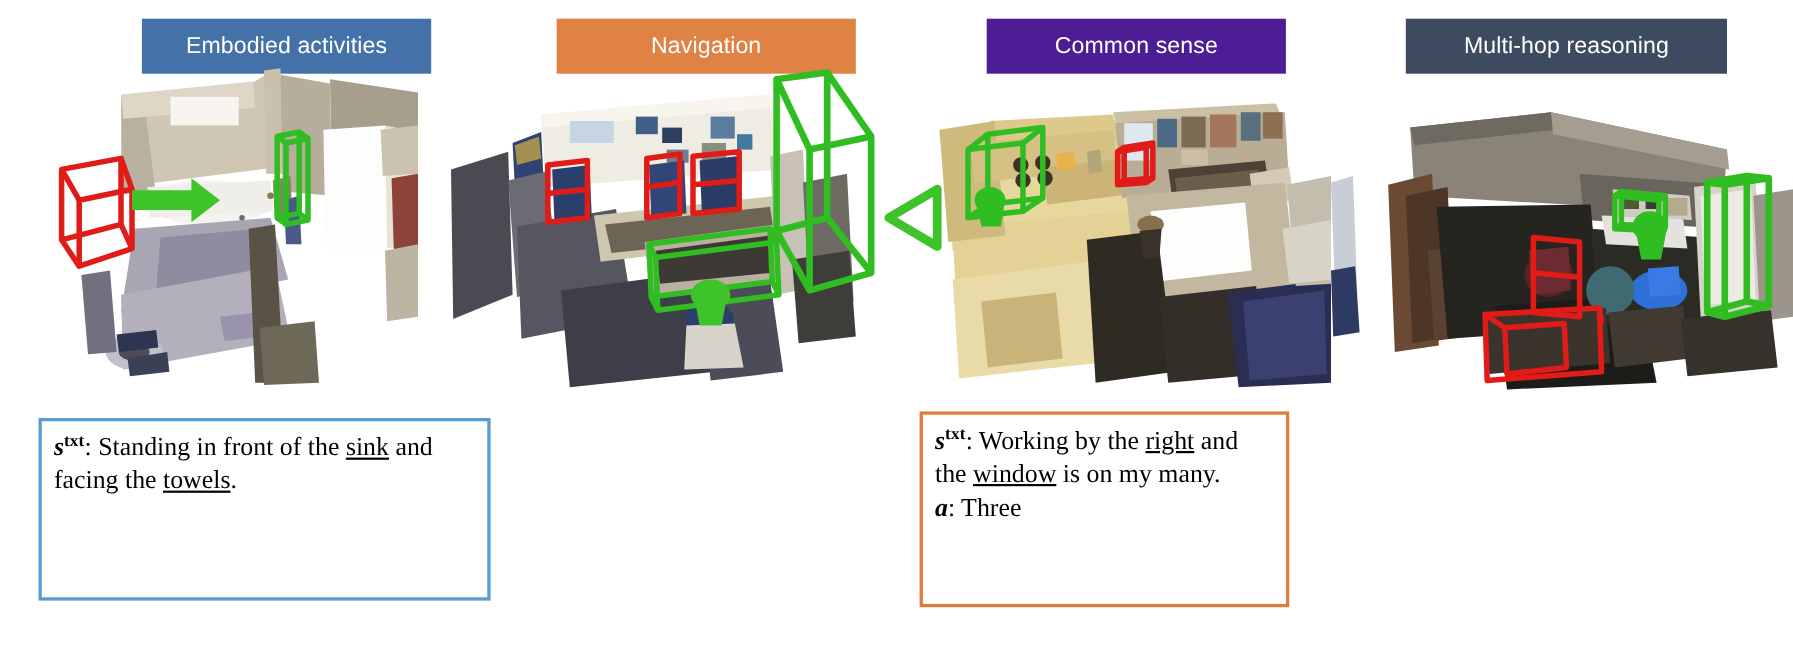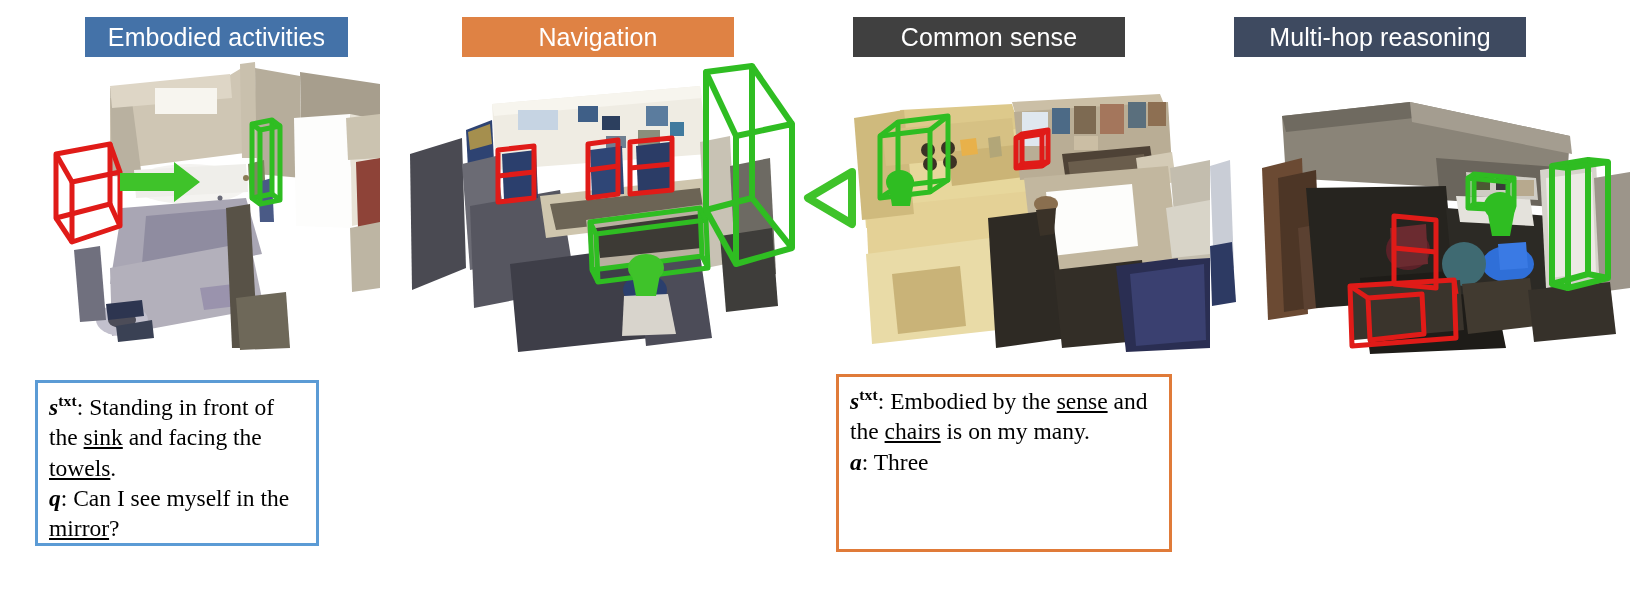--- a/index.html
+++ b/index.html
@@ -14,11 +14,11 @@
 
   
   .hdr{
-    position:absolute;top:17px;height:40px;
+    position:absolute;top:17px;height:50px;
     display:flex;align-items:center;justify-content:center;
     color:#ffffff;font-family:"Liberation Sans", sans-serif;
-    font-size:25px;letter-spacing:.1px;white-space:nowrap;
-    box-sizing:border-box;padding:0 14px;
+    font-size:21px;letter-spacing:.1px;white-space:nowrap;
+    box-sizing:border-box;padding:0 14px;margin-left:44px;
   }
 
   

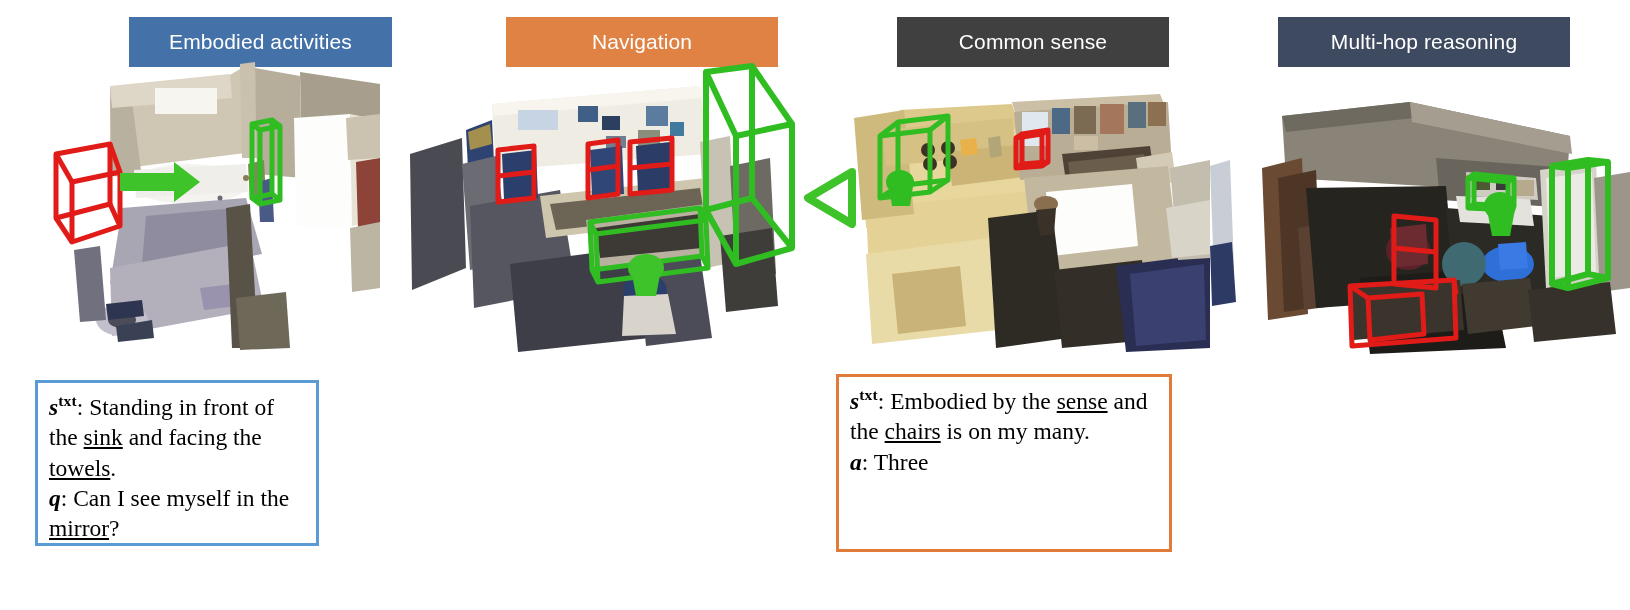--- a/index.html
+++ b/index.html
@@ -230,7 +230,7 @@
 
   <div class="panel" style="left:800px;width:410px;">
 
-    <div class="hdr" style="left:53px;width:272px;background:#404040;">
+    <div class="hdr" style="left:53px;width:272px;background:#4c1d95;">
       <span>Common sense</span>
     </div>
 

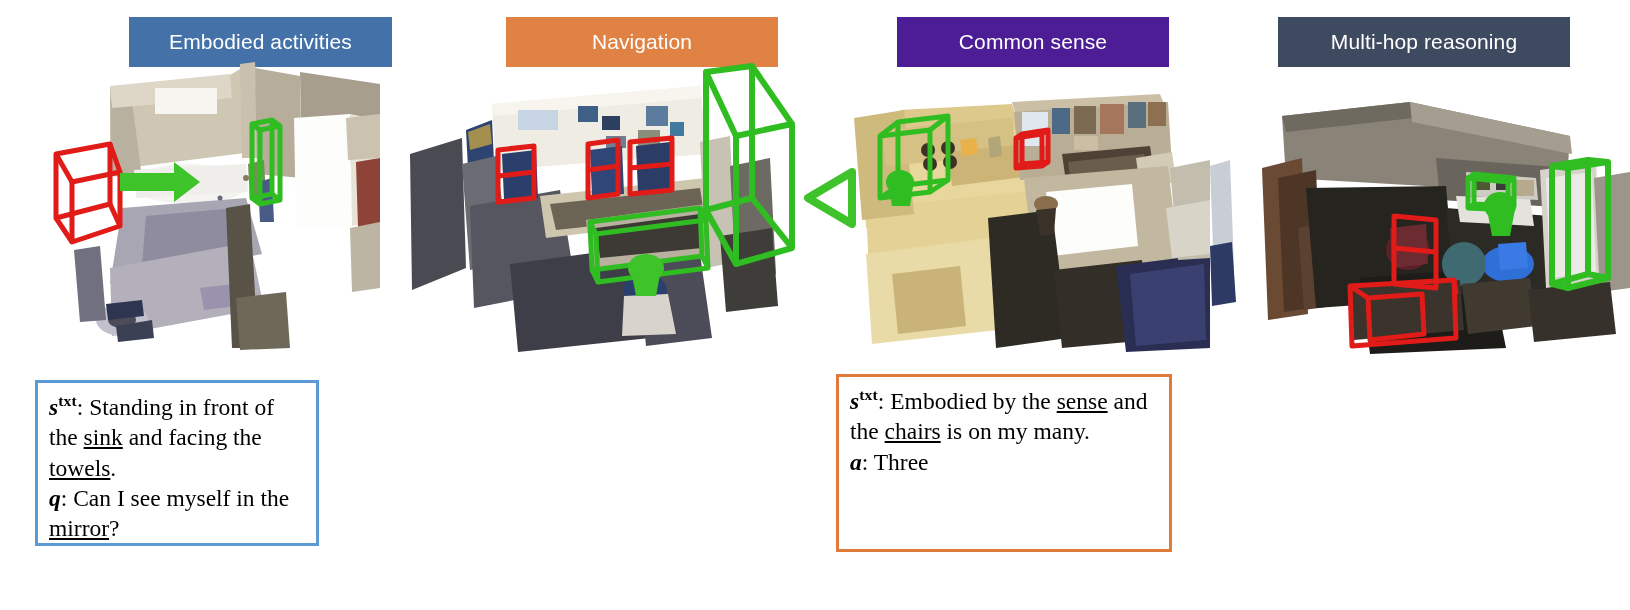--- a/index.html
+++ b/index.html
@@ -119,7 +119,7 @@
       </svg>
     </div>
 
-    <div class="card" style="left:35px;top:380px;width:284px;height:166px;border-color:#5b9bd5;">
+    <div class="card" style="left:35px;top:380px;width:411px;height:166px;border-color:#5b9bd5;">
       <div class="body">
         <div>
           <span class="lbl">s</span><span class="sup">txt</span><span>: Standing in front of the </span><span class="u">sink</span><span> and facing the </span><span class="u">towels</span><span>.</span>

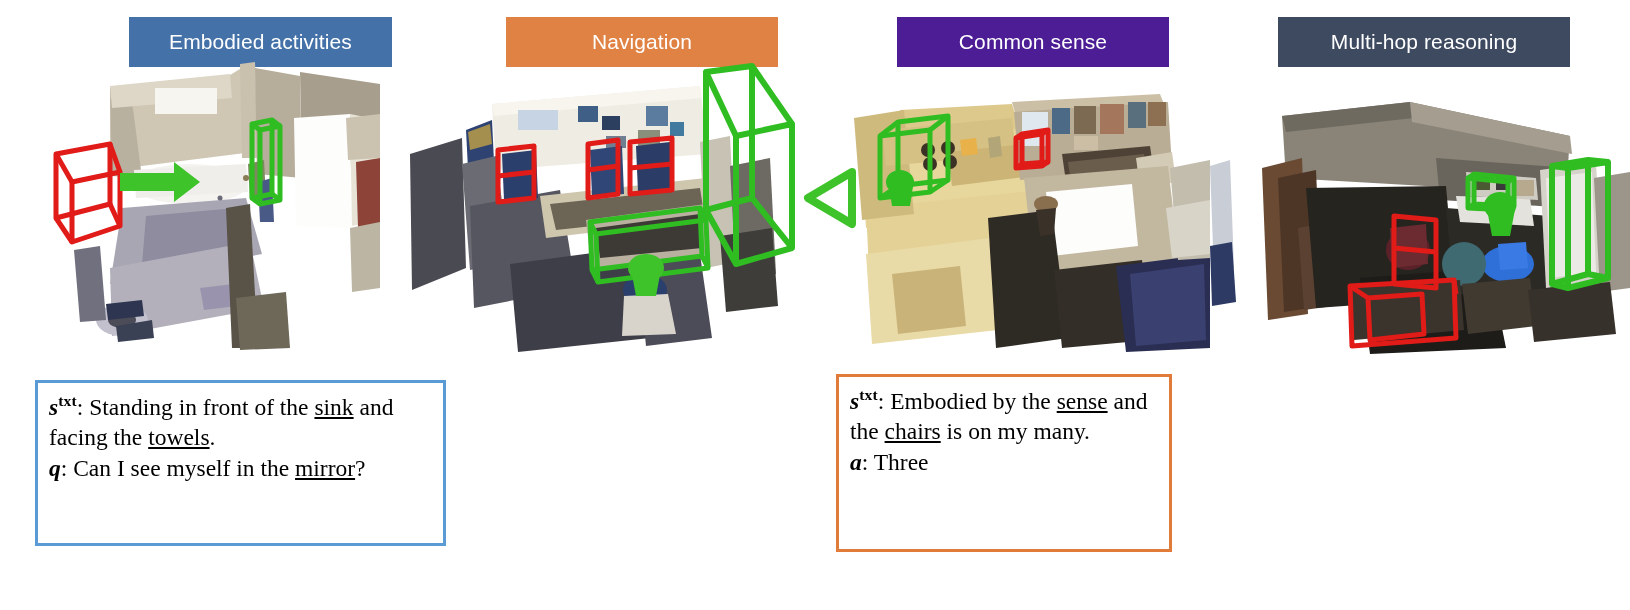--- a/index.html
+++ b/index.html
@@ -219,7 +219,7 @@
     <div class="card" style="left:436px;top:374px;width:336px;height:178px;border-color:#e07b39;">
       <div class="body">
         <div>
-          <span class="lbl">s</span><span class="sup">txt</span><span>: Embodied by the </span><span class="u">sense</span><span> and the </span><span class="u">chairs</span><span> is on my many.</span>
+          <span class="lbl">s</span><span class="sup">txt</span><span>: Working by the </span><span class="u">sense</span><span> and the </span><span class="u">chairs</span><span> is on my many.</span>
         </div>
         <div>
           <span class="lbl">a</span><span>: Three</span>

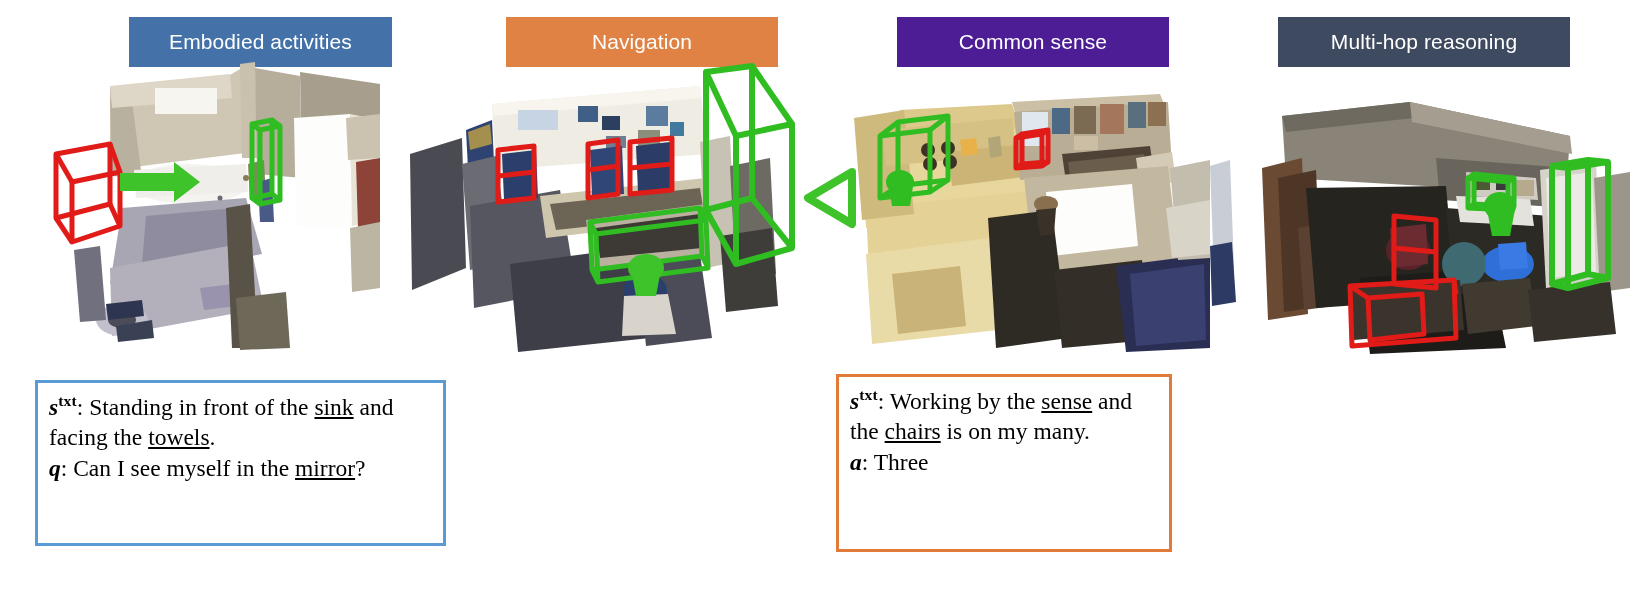--- a/index.html
+++ b/index.html
@@ -219,7 +219,7 @@
     <div class="card" style="left:436px;top:374px;width:336px;height:178px;border-color:#e07b39;">
       <div class="body">
         <div>
-          <span class="lbl">s</span><span class="sup">txt</span><span>: Working by the </span><span class="u">sense</span><span> and the </span><span class="u">chairs</span><span> is on my many.</span>
+          <span class="lbl">s</span><span class="sup">txt</span><span>: Working by the </span><span class="u">right</span><span> and the </span><span class="u">chairs</span><span> is on my many.</span>
         </div>
         <div>
           <span class="lbl">a</span><span>: Three</span>

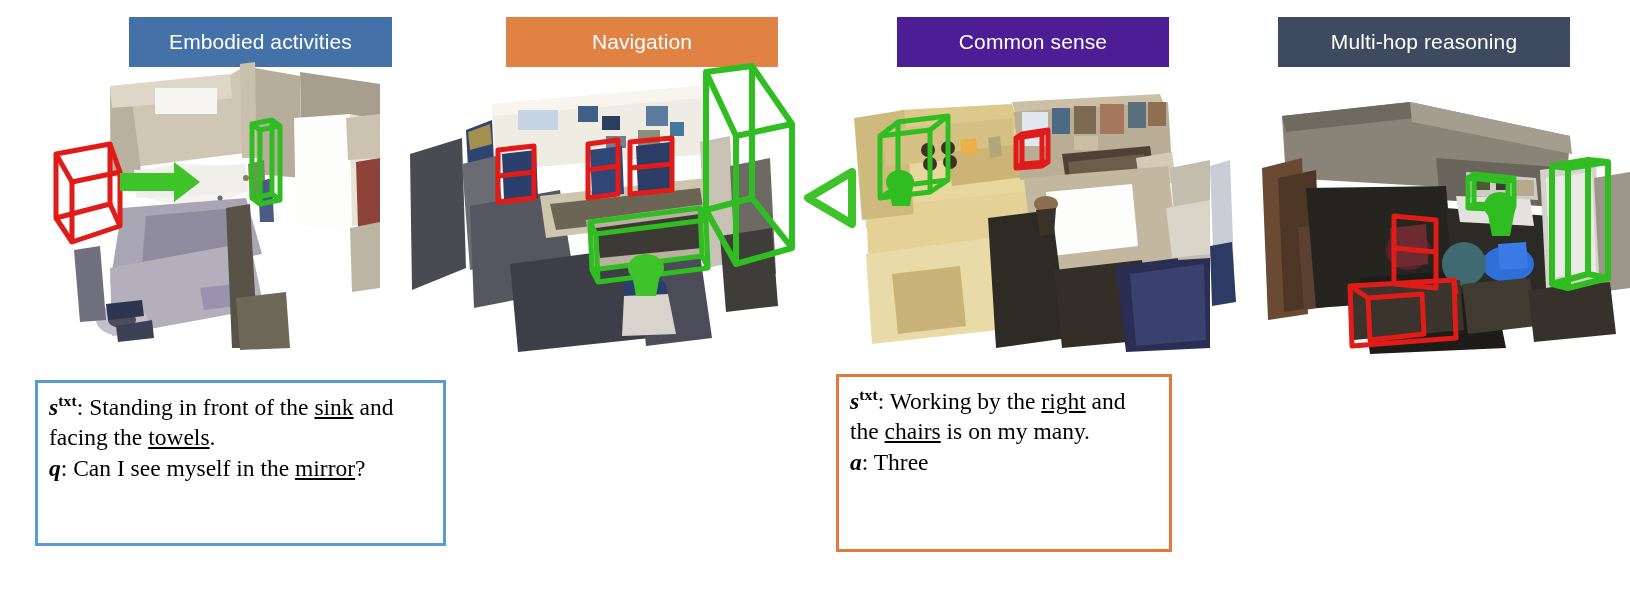--- a/index.html
+++ b/index.html
@@ -219,7 +219,7 @@
     <div class="card" style="left:436px;top:374px;width:336px;height:178px;border-color:#e07b39;">
       <div class="body">
         <div>
-          <span class="lbl">s</span><span class="sup">txt</span><span>: Working by the </span><span class="u">right</span><span> and the </span><span class="u">chairs</span><span> is on my many.</span>
+          <span class="lbl">s</span><span class="sup">txt</span><span>: Working by the </span><span class="u">right</span><span> and the </span><span class="u">window</span><span> is on my many.</span>
         </div>
         <div>
           <span class="lbl">a</span><span>: Three</span>

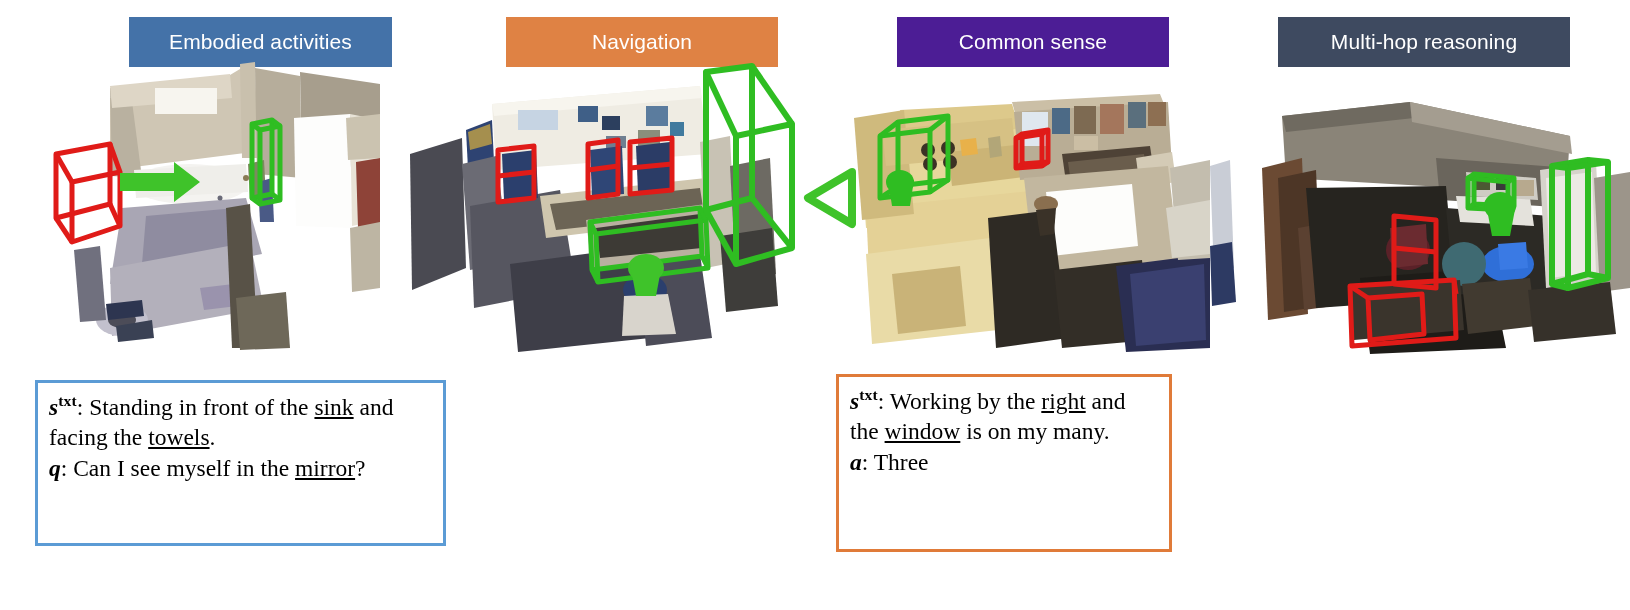--- a/index.html
+++ b/index.html
@@ -124,9 +124,6 @@
         <div>
           <span class="lbl">s</span><span class="sup">txt</span><span>: Standing in front of the </span><span class="u">sink</span><span> and facing the </span><span class="u">towels</span><span>.</span>
         </div>
-        <div>
-          <span class="lbl">q</span><span>: Can I see myself in the </span><span class="u">mirror</span><span>?</span>
-        </div>
       </div>
     </div>
   </div>

